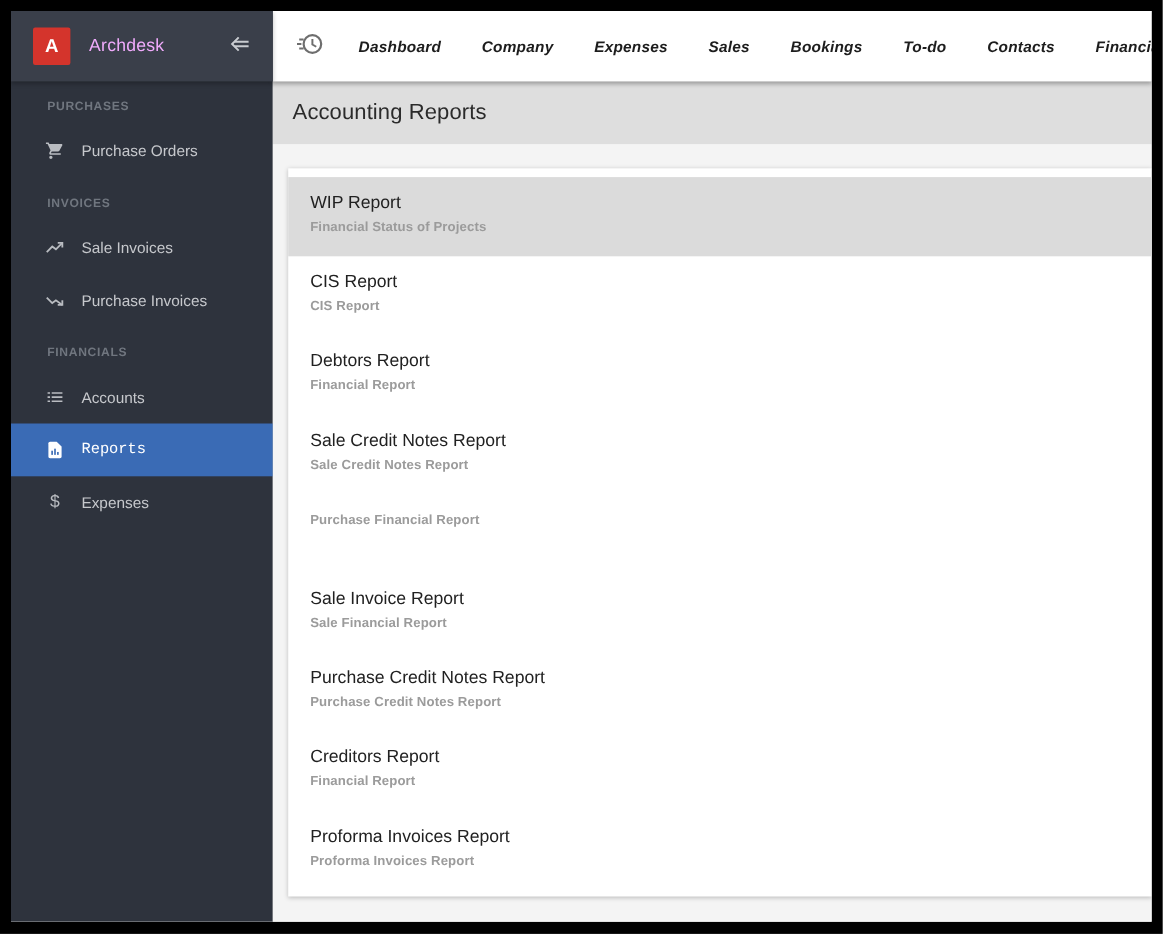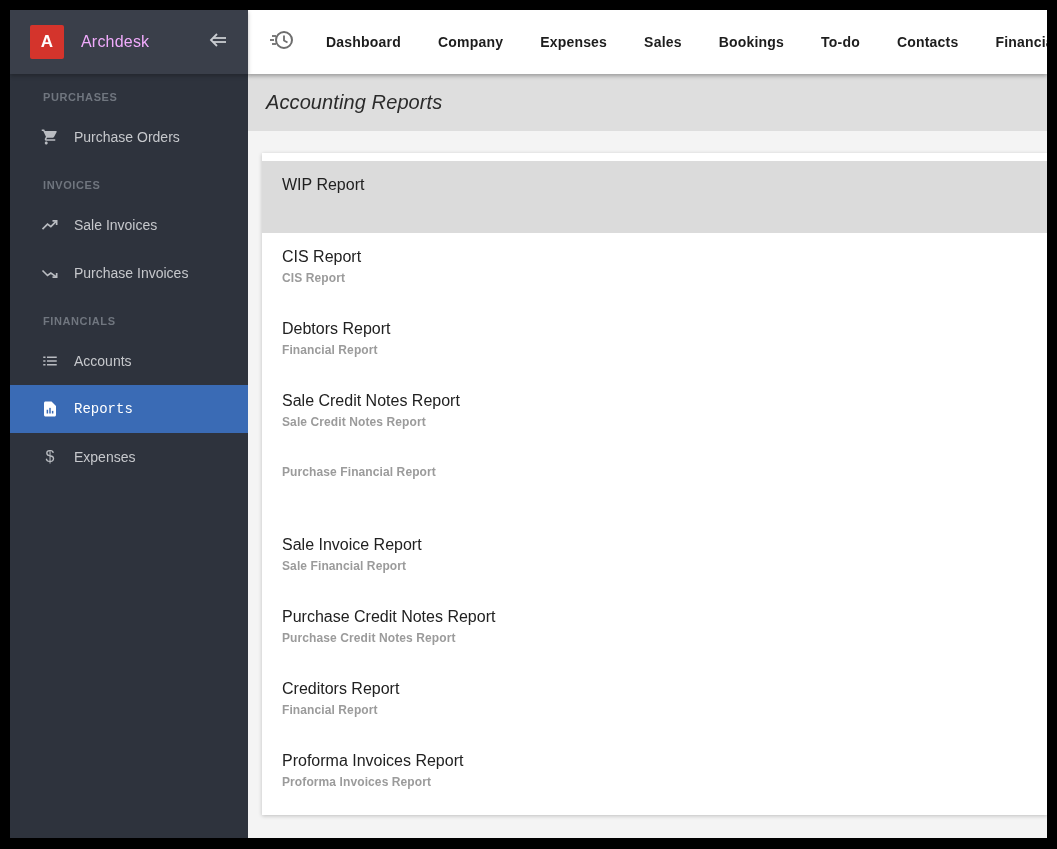--- a/index.html
+++ b/index.html
@@ -119,6 +119,7 @@
     box-shadow: 0 2px 4px rgba(0,0,0,0.30);
     position: relative;
     z-index: 2;
+    font-style: italic;
   }
   .history-btn {
     color: #6e6e6e;

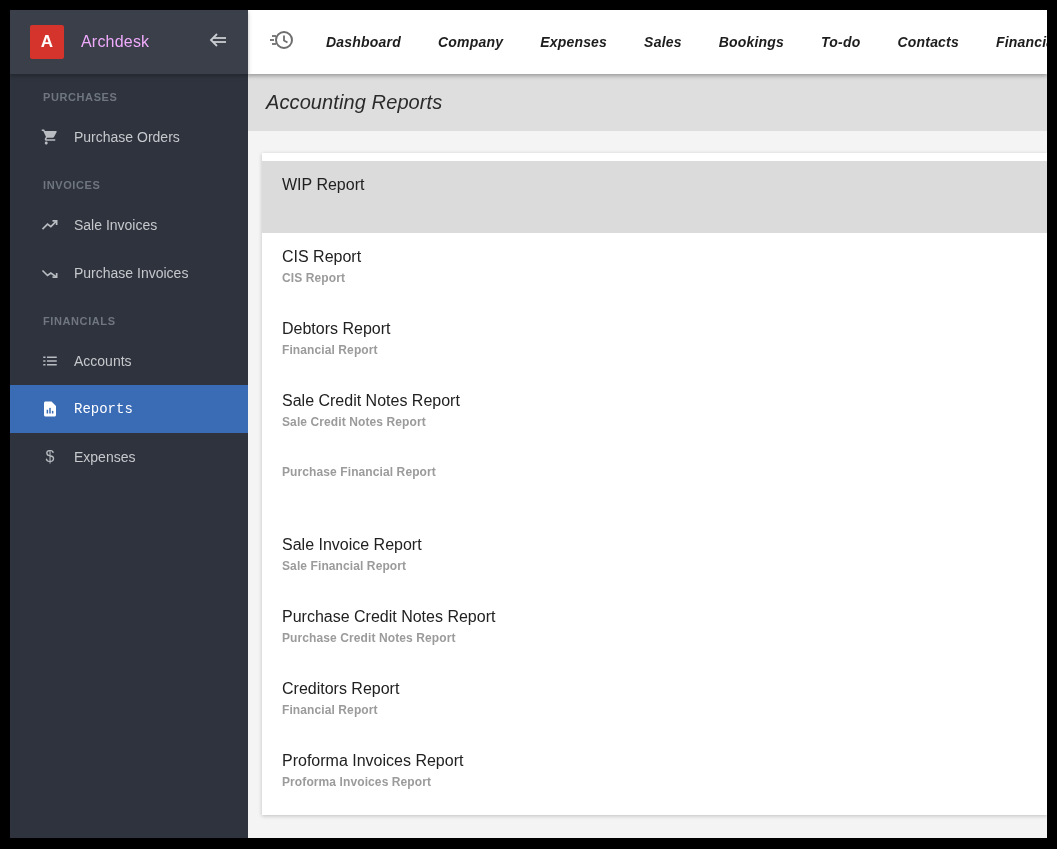--- a/index.html
+++ b/index.html
@@ -152,7 +152,6 @@
     font-weight: 500;
     color: #2b2b2b;
     letter-spacing: 0.1px;
-    font-style: italic;
   }
   .content {
     flex: 1 1 auto;

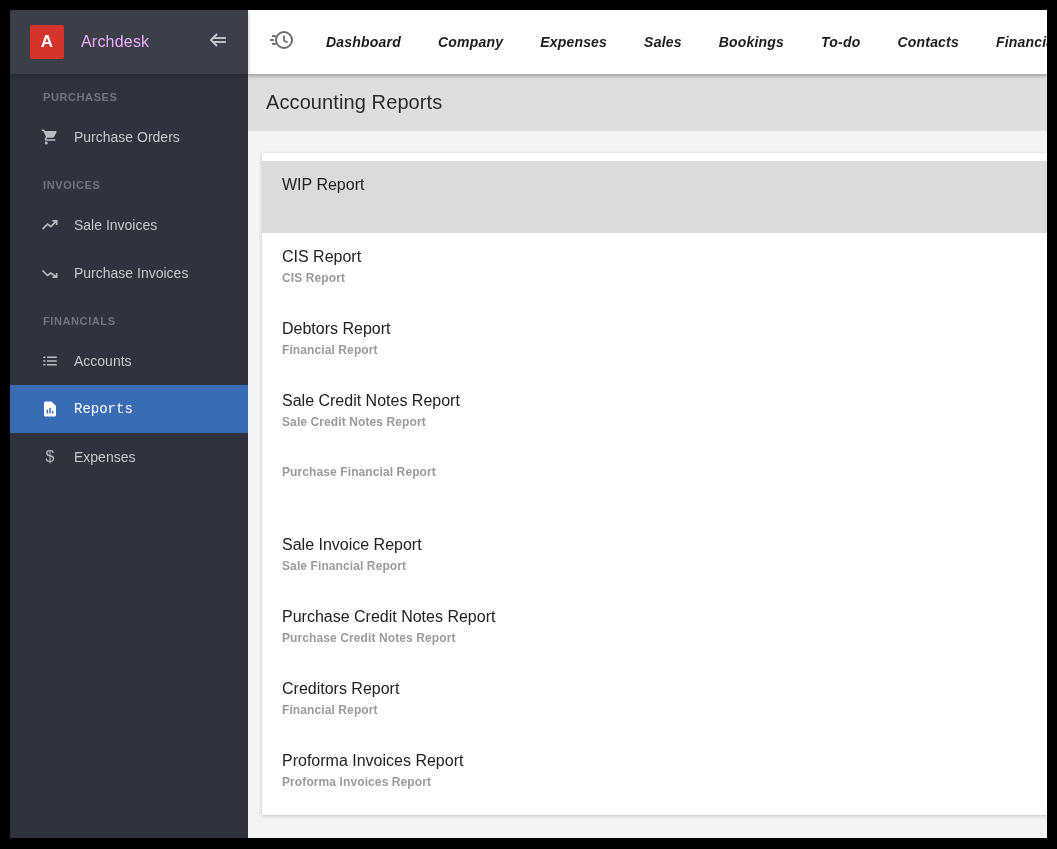--- a/index.html
+++ b/index.html
@@ -340,6 +340,7 @@
 
           <div class="report-row highlighted">
             <div class="report-title">WIP Report</div>
+            <div class="report-subtitle">Financial Status of Projects</div>
           </div>
 
           <div class="report-row">

